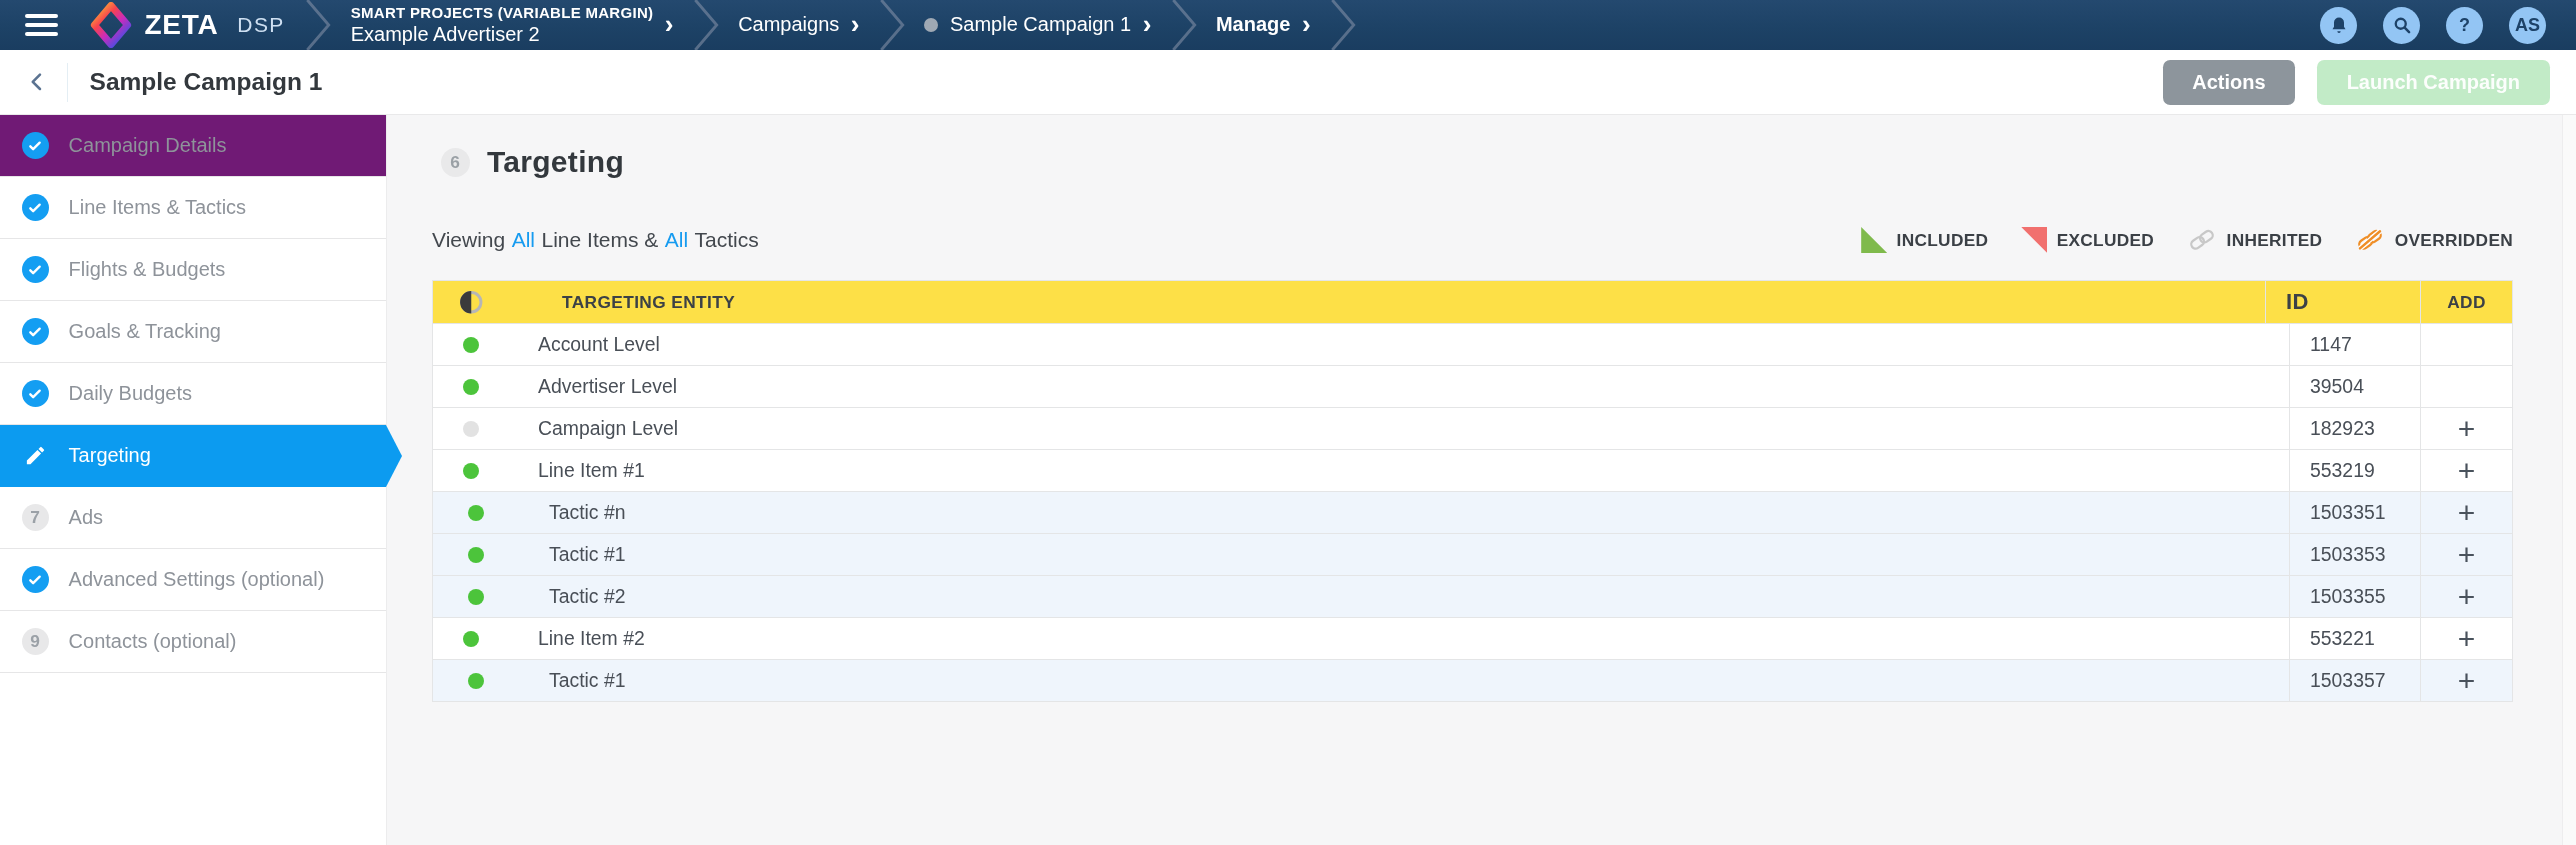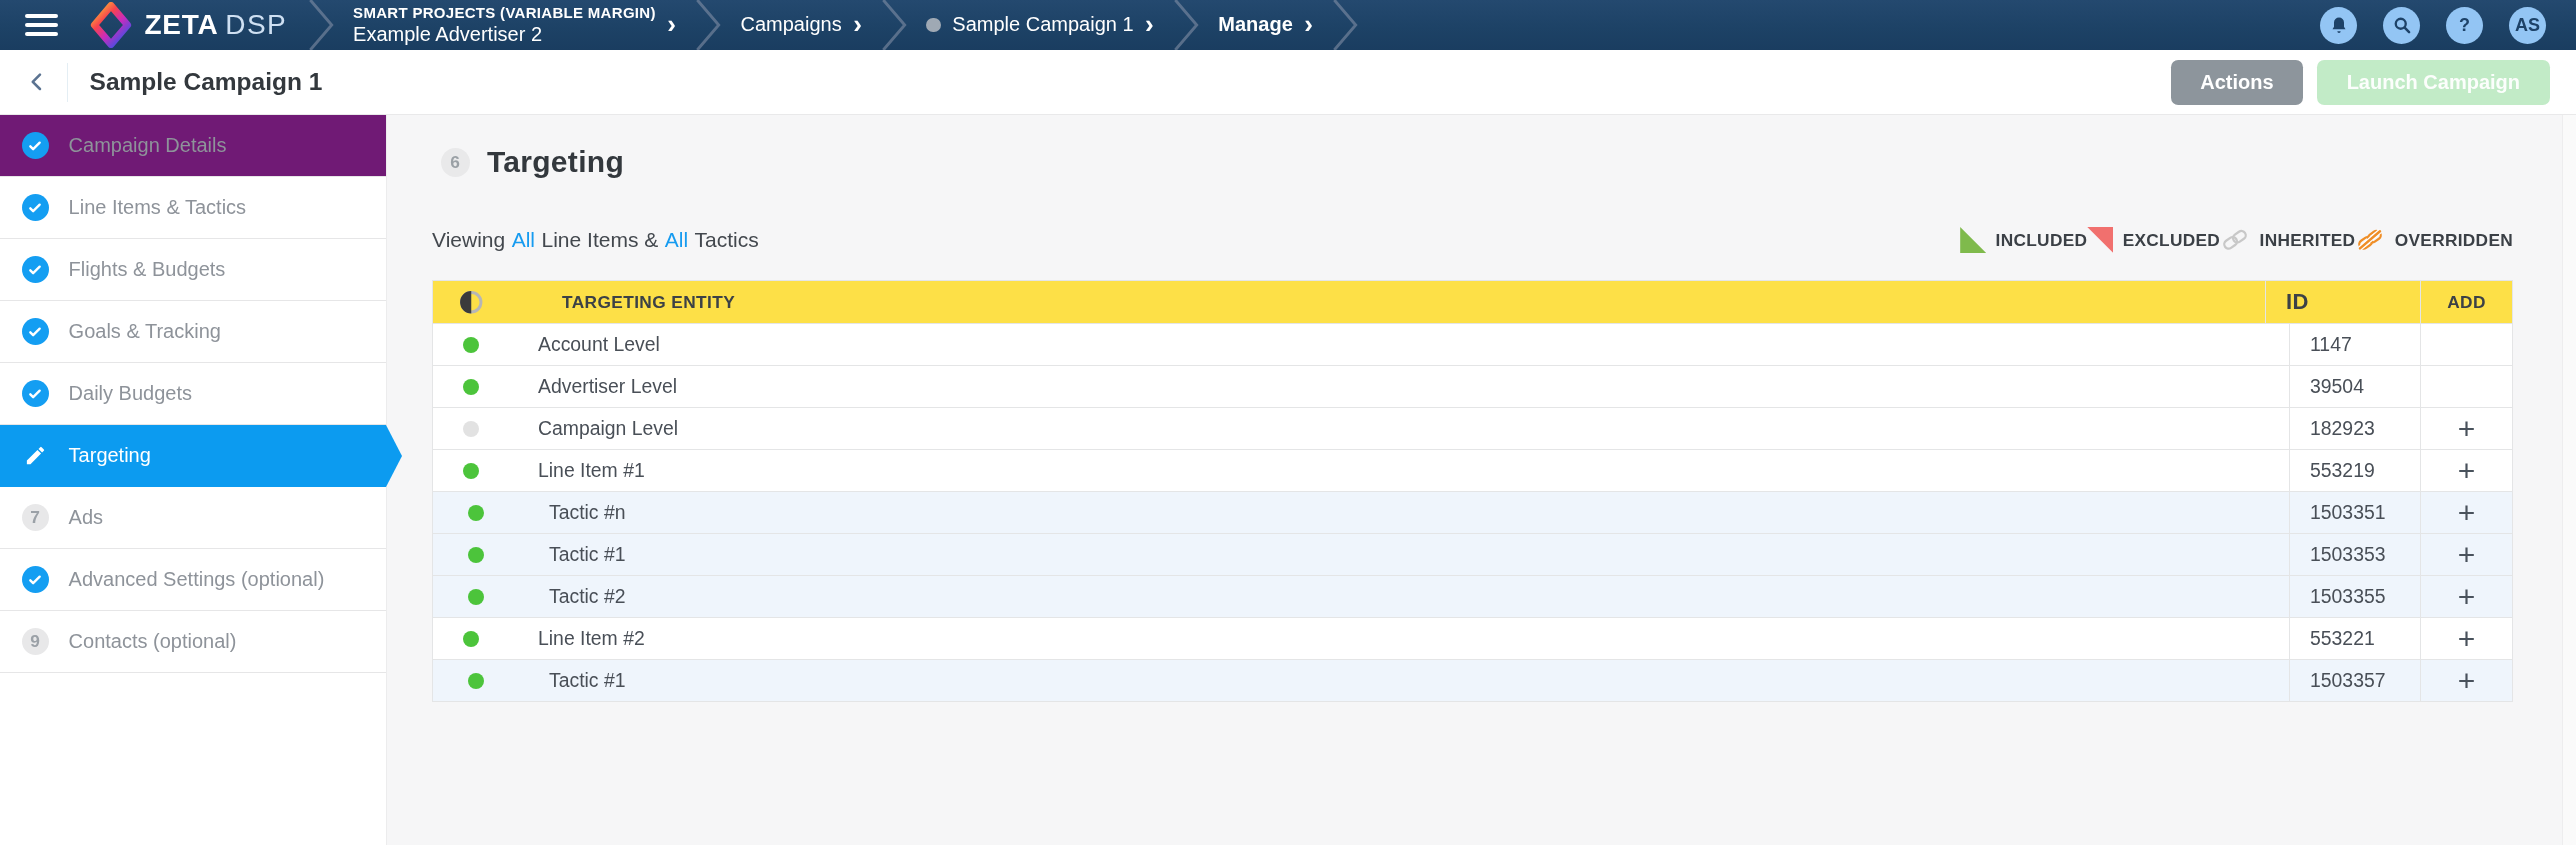--- a/index.html
+++ b/index.html
@@ -21,7 +21,7 @@
   .hamburger .bar { height: 4.3px; background: #fff; border-radius: 2.2px; margin: 5px 0; }
   .logo { display: flex; align-items: center; margin-left: 32px; }
   .brand-zeta { font-size: 28px; font-weight: bold; letter-spacing: 0.7px; margin-left: 13px; }
-  .brand-dsp  { font-size: 28px; font-weight: 400; letter-spacing: 1.4px; margin-left: 7px; color: #cfe0f2; }
+  .brand-dsp  { font-size: 21px; font-weight: 400; letter-spacing: 1.4px; margin-left: 19px; color: #cfe0f2; }
   .crumbs { display: flex; align-items: center; height: 50px; margin-left: 18.7px; }
   .sep { width: 30px; height: 50px; flex: 0 0 auto; }
   .crumb { display: flex; align-items: center; gap: 11.5px; padding: 0 17.3px; font-size: 20px; white-space: nowrap; cursor: pointer; }

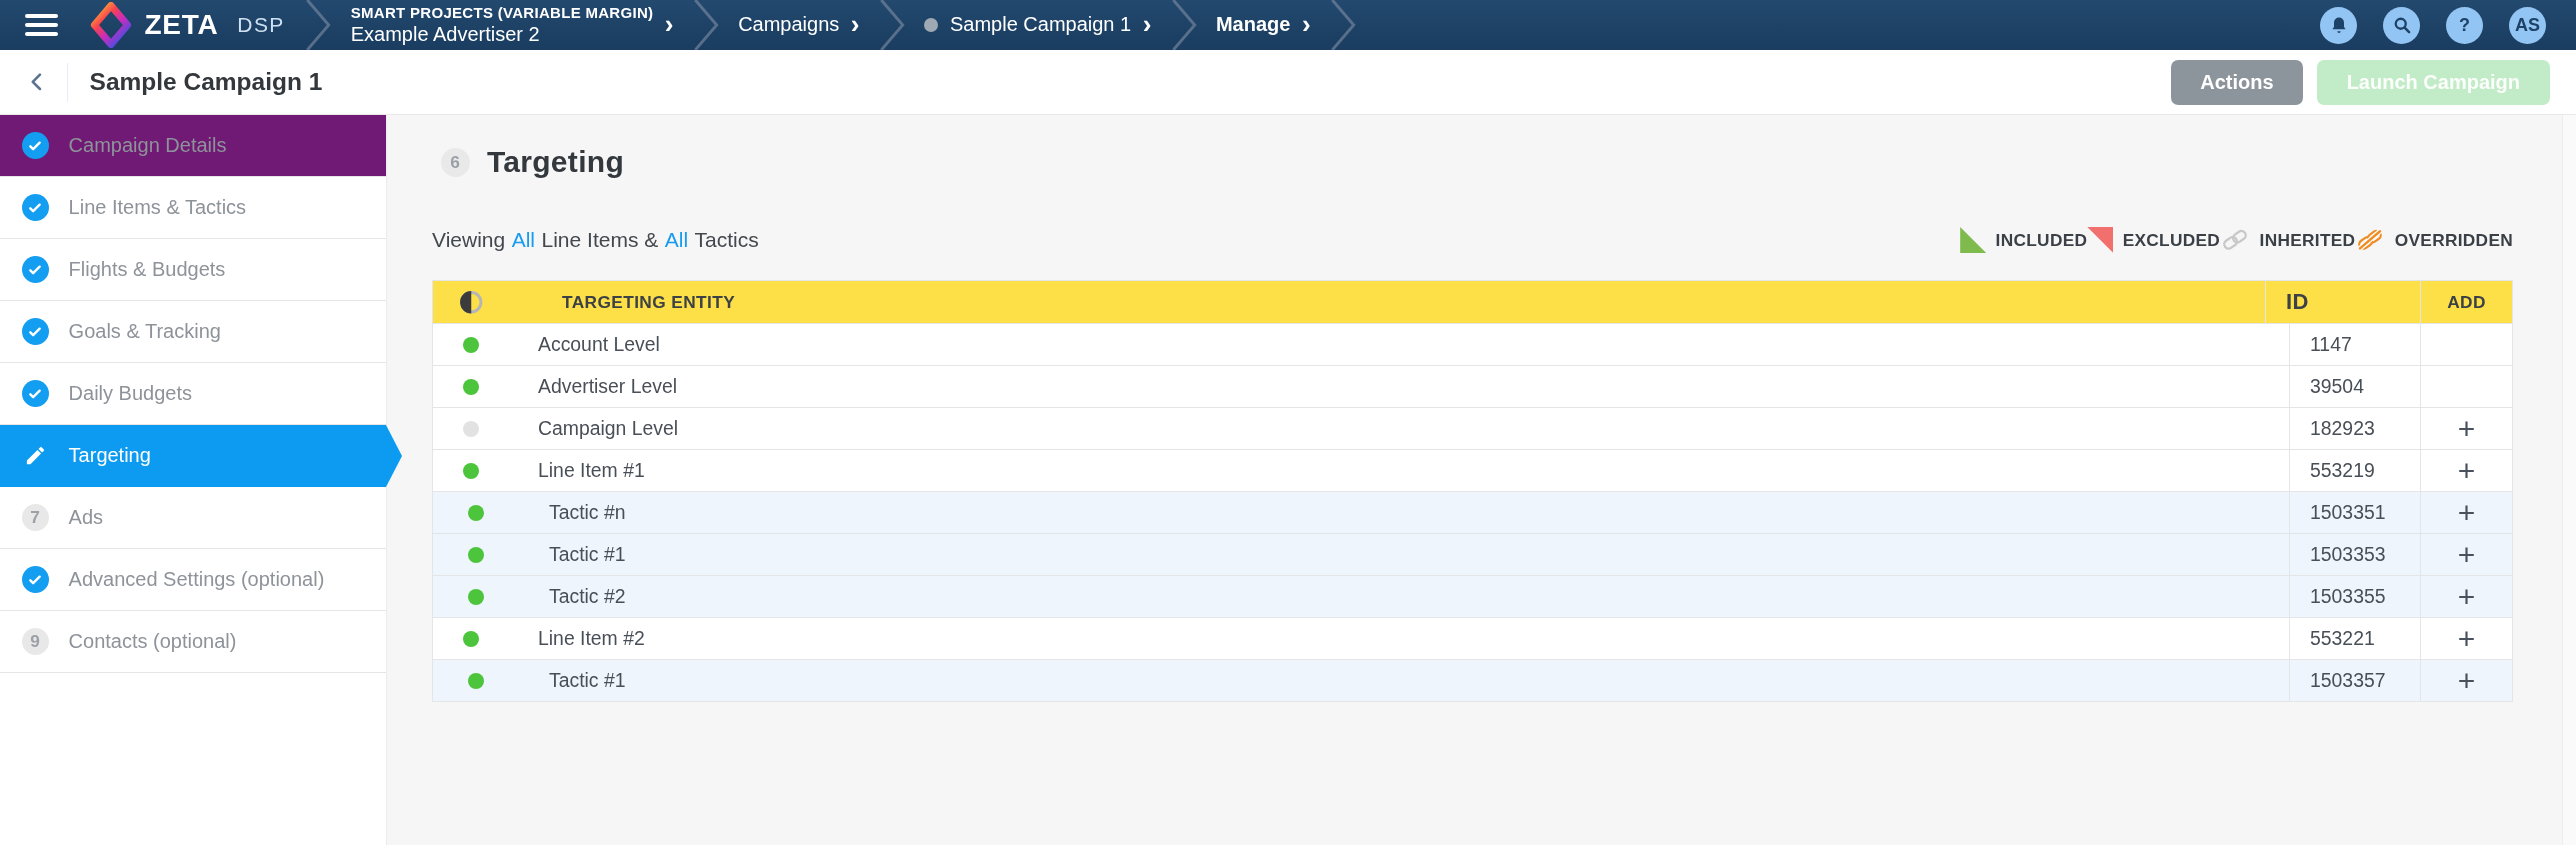--- a/index.html
+++ b/index.html
@@ -46,7 +46,7 @@
   .back { margin-left: 27px; cursor: pointer; display: flex; align-items: center; }
   .vdiv { width: 0.7px; height: 39px; background: #e4eef4; margin: 0 21.6px 0 18.7px; }
   .page-title { font-size: 24.5px; font-weight: bold; color: #33383d; }
-  .head-actions { margin-left: auto; display: flex; gap: 14px; margin-right: 26px; }
+  .head-actions { margin-left: auto; display: flex; gap: 22px; margin-right: 26px; }
   .btn {
     height: 45px; border-radius: 7.2px; border: none; cursor: pointer;
     font-family: inherit; font-size: 20px; font-weight: bold;

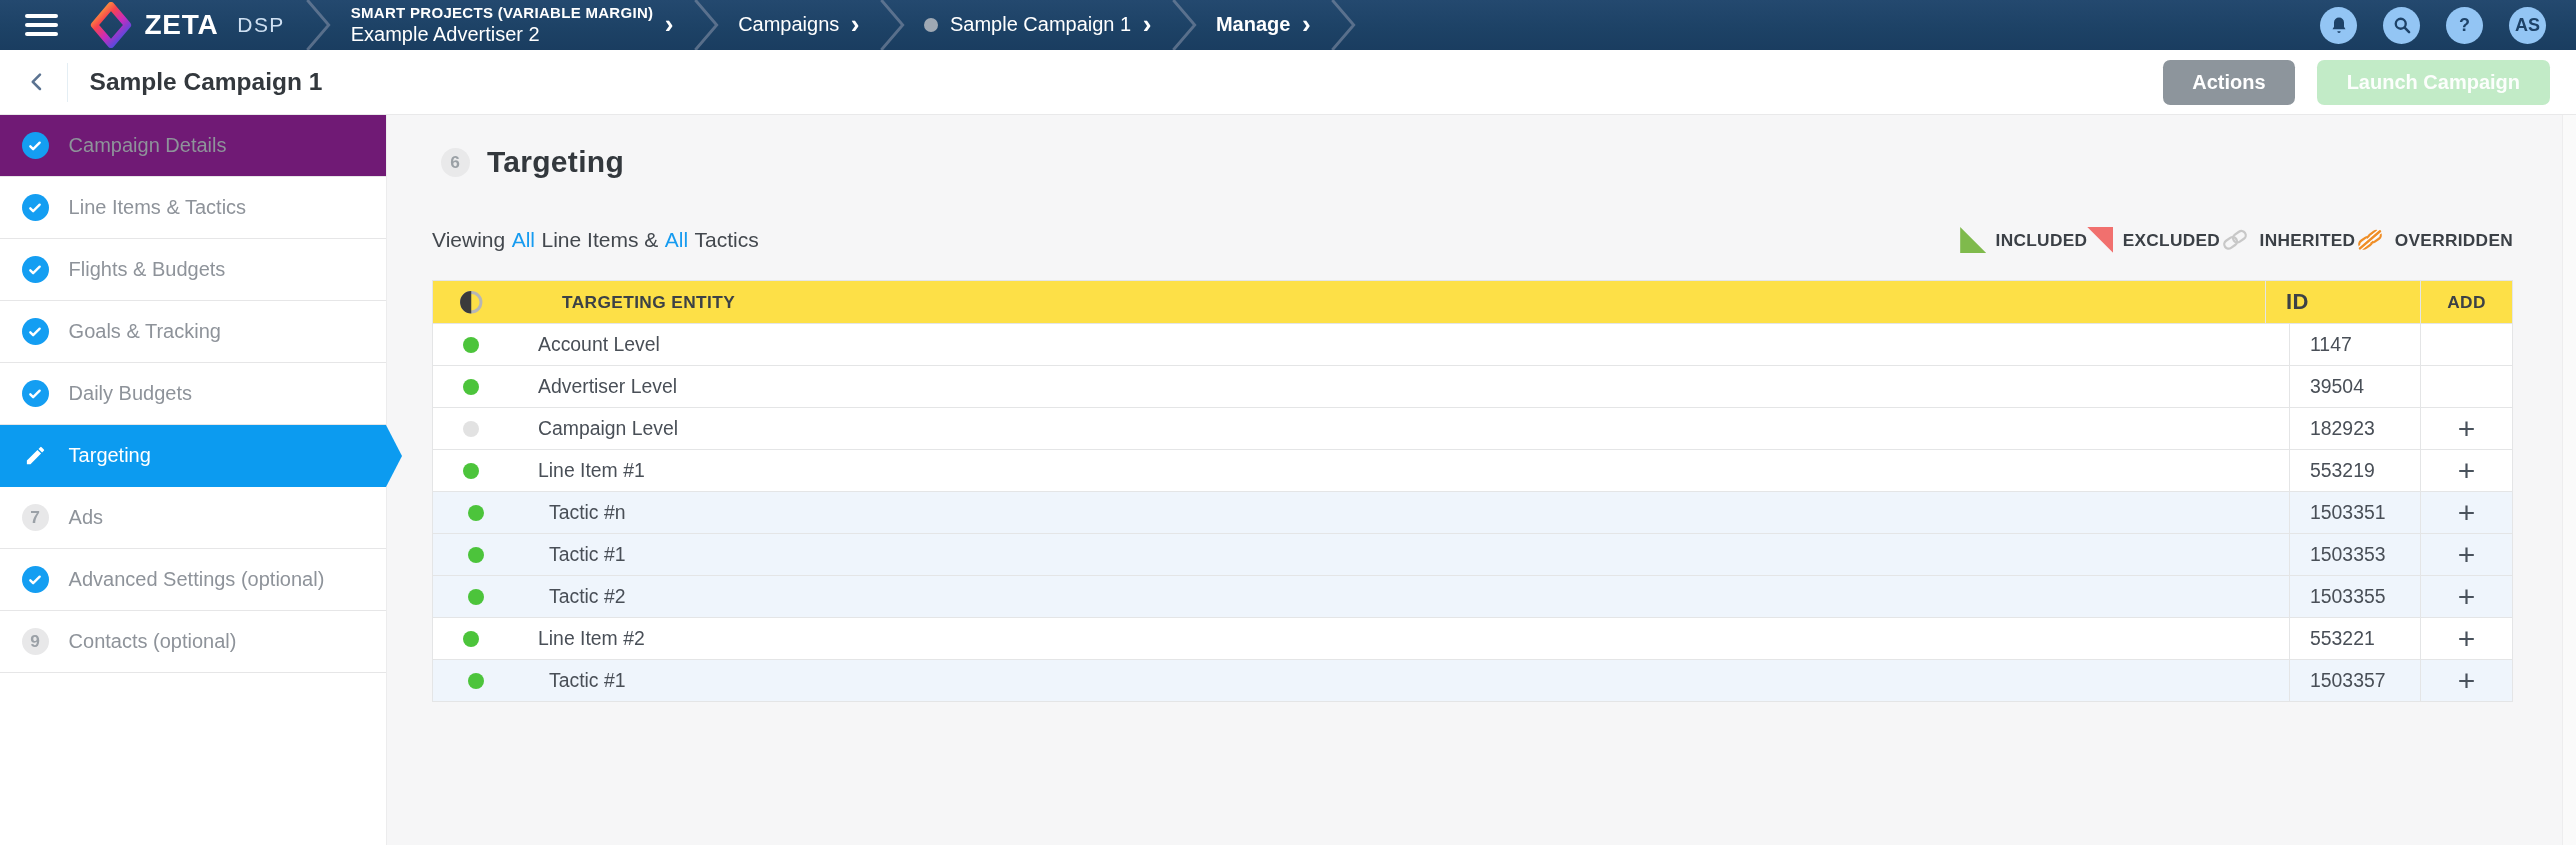--- a/index.html
+++ b/index.html
@@ -91,7 +91,7 @@
   .view-row { display: flex; align-items: center; margin-top: 48px; width: 2081px; }
   .viewing { display: flex; gap: 6.5px; font-size: 21px; color: #43484e; }
   .viewing .all { color: #169bf0; cursor: pointer; }
-  .legend { margin-left: auto; display: flex; align-items: center; }
+  .legend { margin-left: auto; display: flex; align-items: center; gap: 33px; }
   .legend-item { display: flex; align-items: center; gap: 9.4px; font-size: 17.3px; font-weight: bold; color: #3b4046; letter-spacing: 0.3px; }
   .tri { width: 26px; height: 26px; flex: 0 0 auto; }
   .tri-inc { background: #7fba4c; clip-path: polygon(0 0, 0 100%, 100% 100%); }

